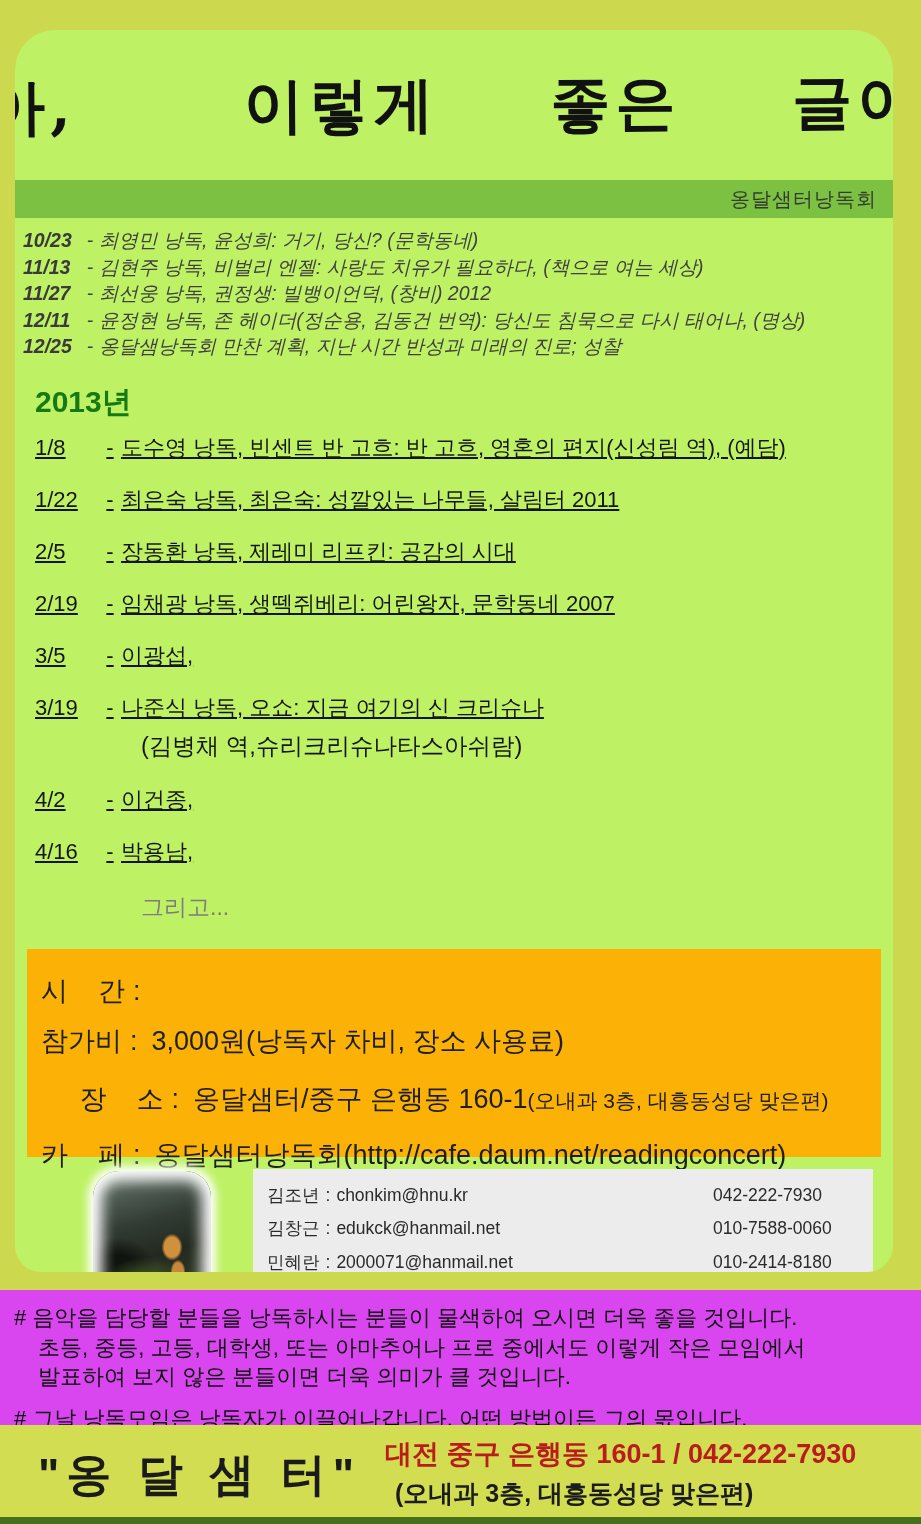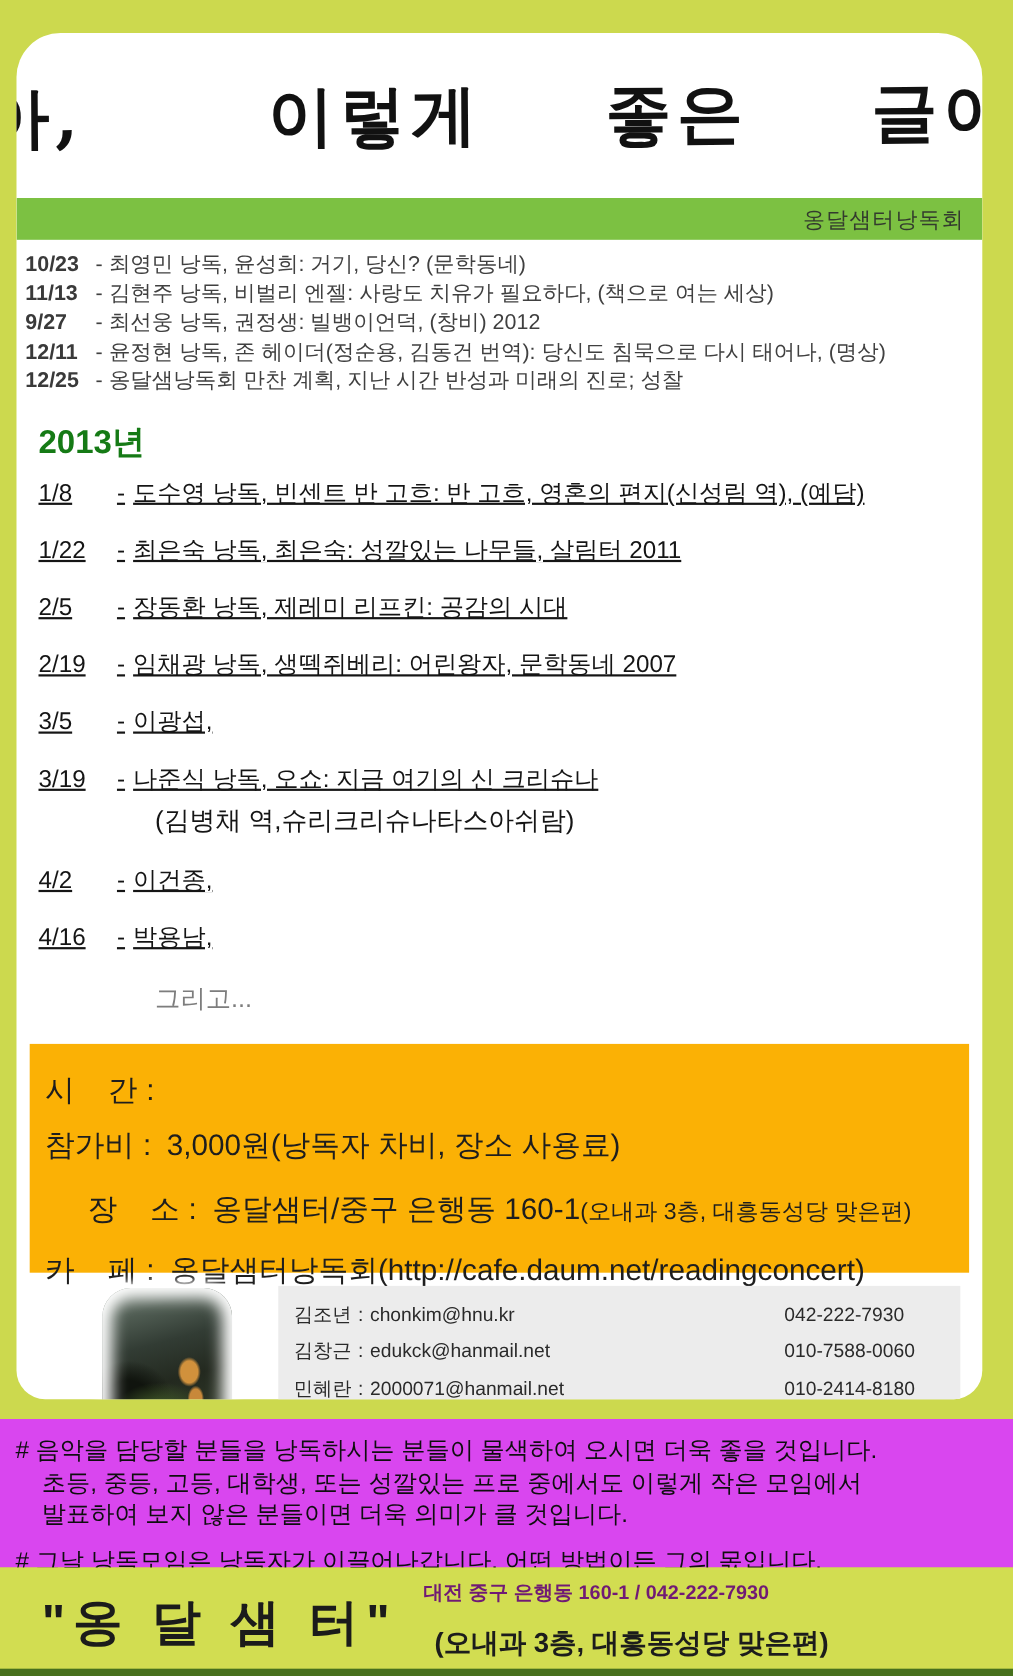--- a/index.html
+++ b/index.html
@@ -14,7 +14,7 @@
   
   .card {
     position:absolute; left:15px; top:30px; width:878px; height:1242px;
-    background:#ffffff;
+    background:#bef264;
     border-radius:40px 40px 26px 26px;
     overflow:hidden;
   }

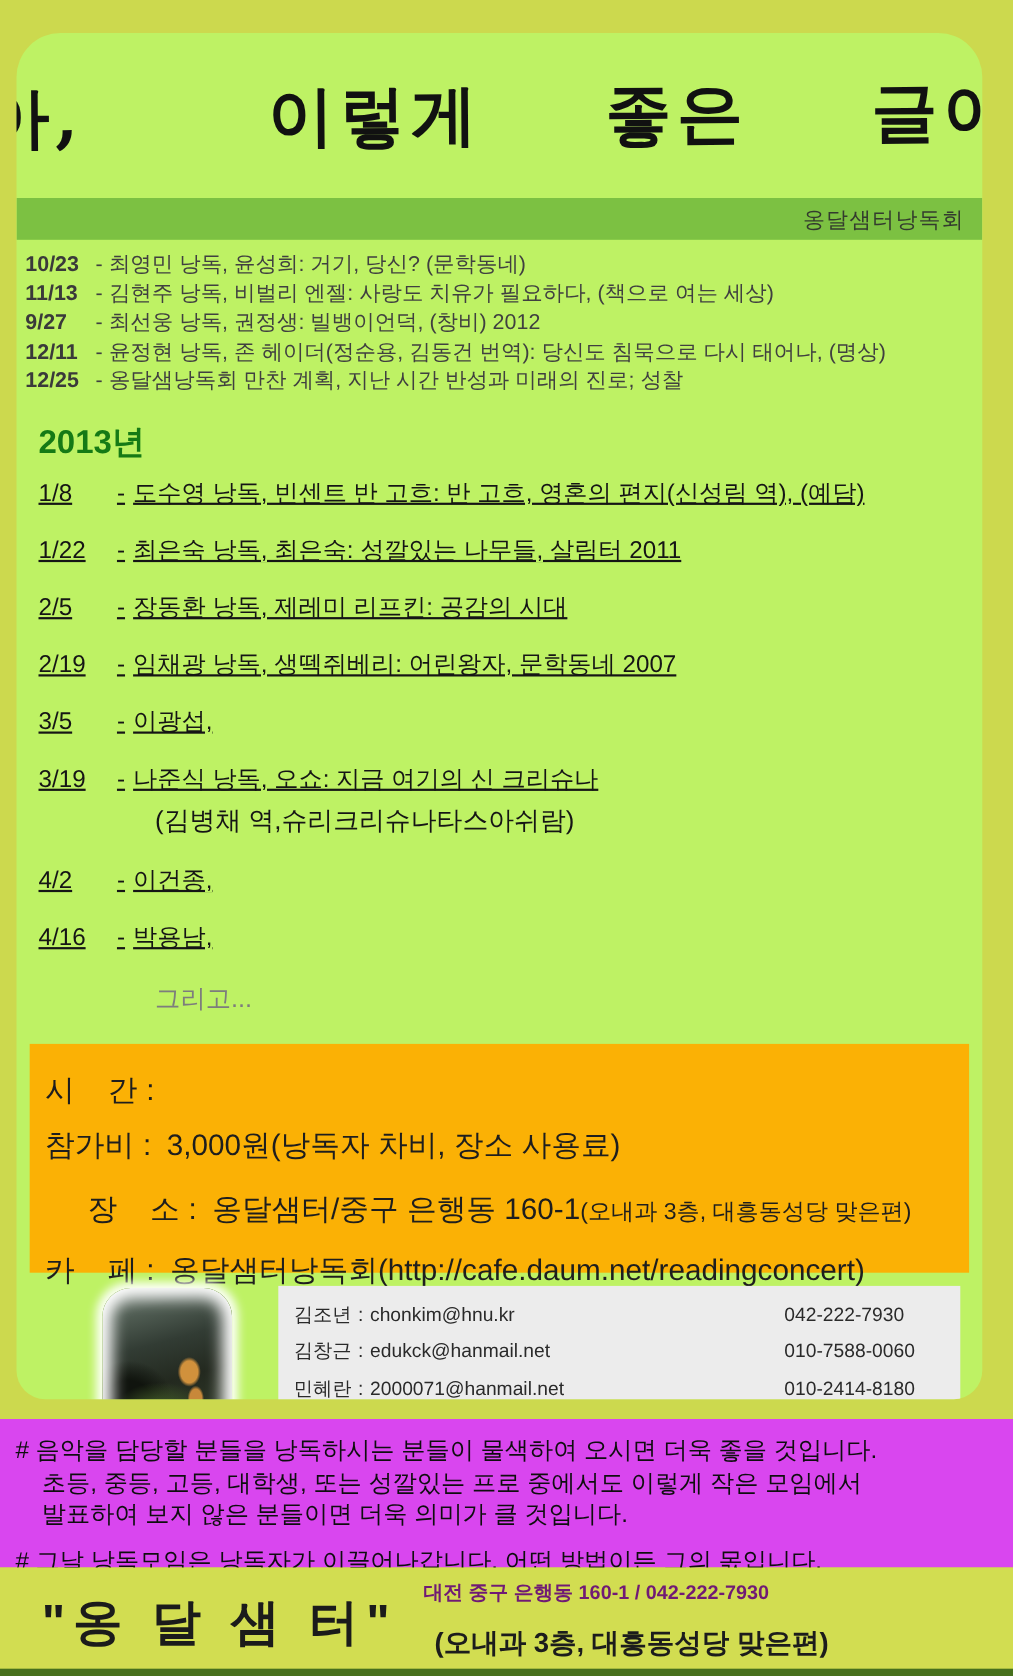--- a/index.html
+++ b/index.html
@@ -39,7 +39,7 @@
   .green-bar-text { font-size:20px; color:#333b2e; letter-spacing:1px; }
 
   
-  .list2012 { padding:9px 6px 0 8px; }
+  .list2012 { padding:9px 6px 0 8px;font-style:italic; }
   .row2012 { display:flex; font-size:19.5px; line-height:26.5px; color:#404040; }
   .row2012 .d { min-width:58px; font-weight:bold; color:#3a3a3a; }
   .row2012 .dash { width:18px; text-align:center; }

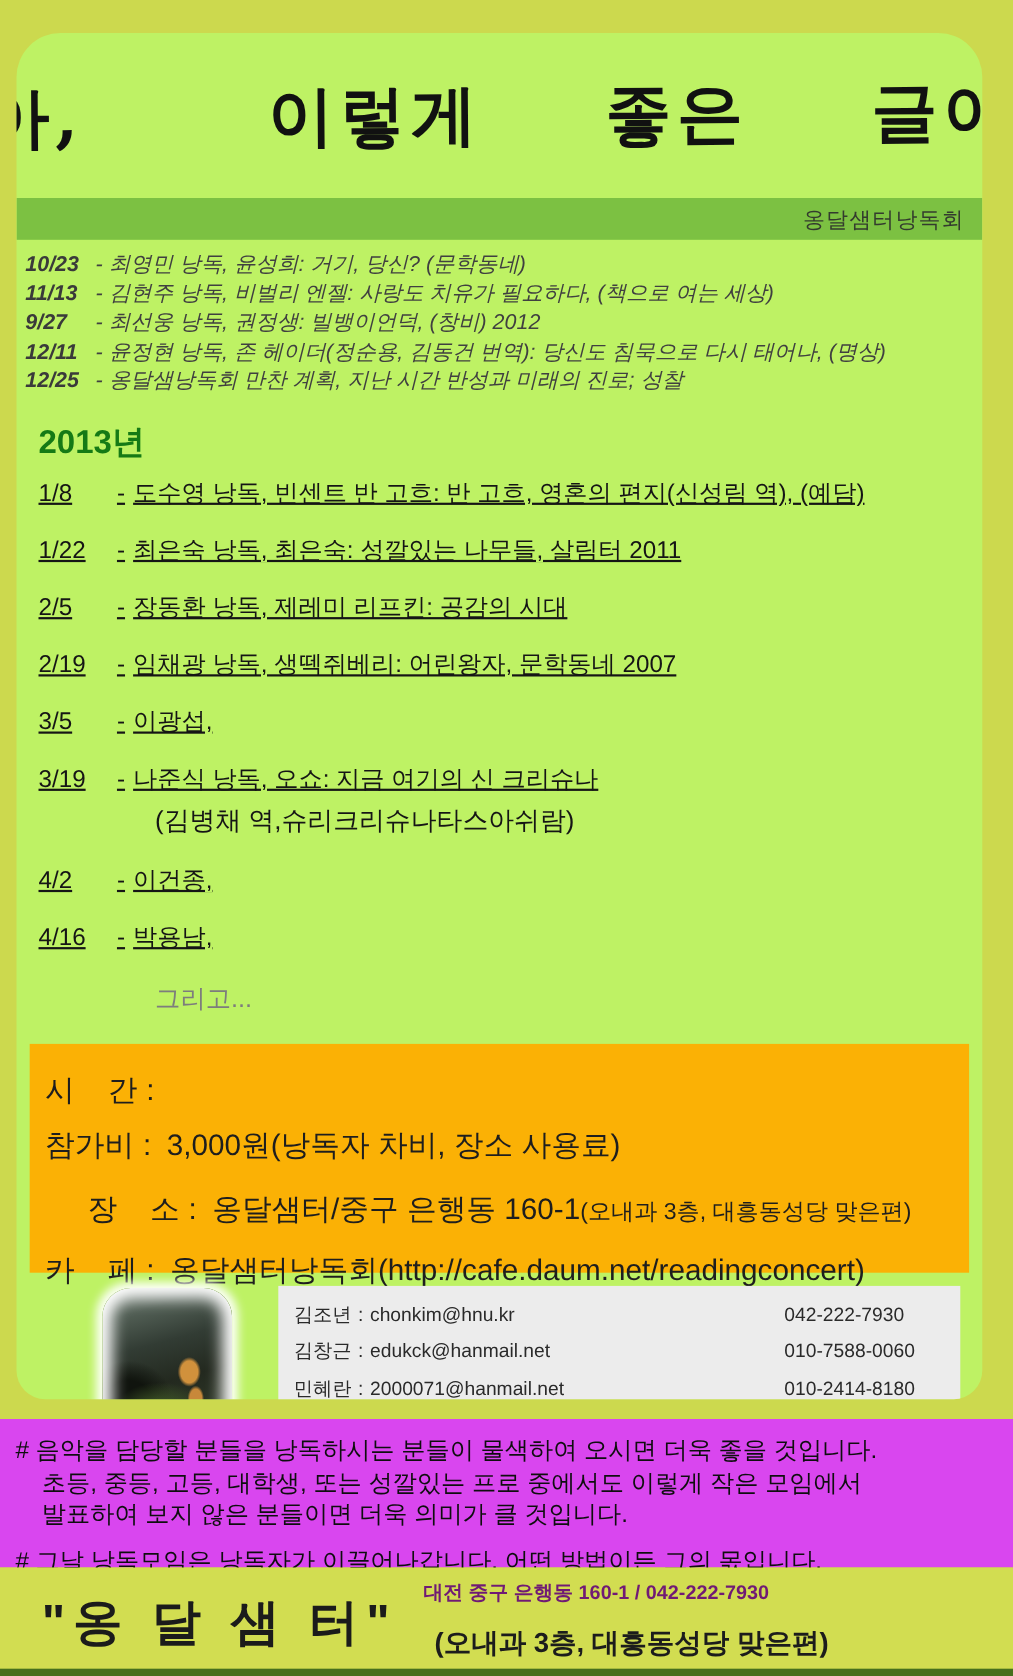--- a/index.html
+++ b/index.html
@@ -139,7 +139,7 @@
       <span class="t">김현주 낭독, 비벌리 엔젤: 사랑도 치유가 필요하다, (책으로 여는 세상)</span>
     </div>
     <div class="row2012">
-      <span class="d">9/27</span>
+      <span class="d">11/27</span>
       <span class="dash">-</span>
       <span class="t">최선웅 낭독, 권정생: 빌뱅이언덕, (창비) 2012</span>
     </div>

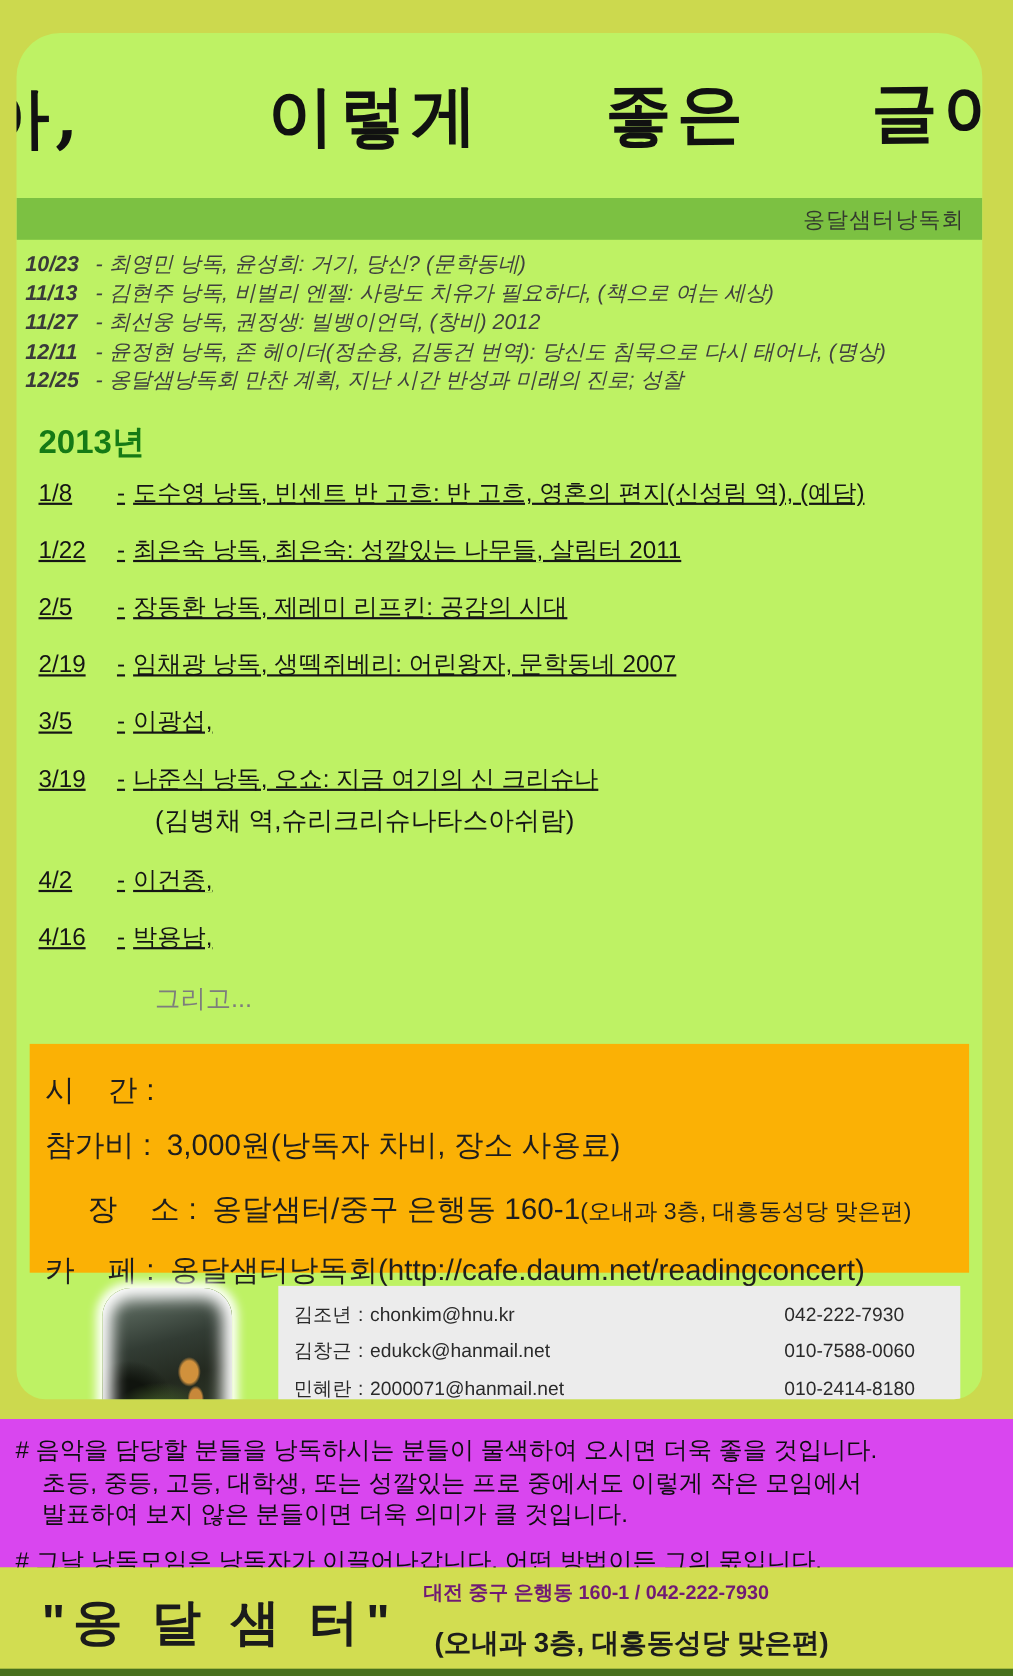--- a/index.html
+++ b/index.html
@@ -254,7 +254,7 @@
 
 <div class="notes">
   <div class="note-line"># 음악을 담당할 분들을 낭독하시는 분들이 물색하여 오시면 더욱 좋을 것입니다.</div>
-  <div class="note-line note-indent">초등, 중등, 고등, 대학생, 또는 성깔있는 프로 중에서도 이렇게 작은 모임에서</div>
+  <div class="note-line note-indent">초등, 중등, 고등, 대학생, 또는 아마추어나 프로 중에서도 이렇게 작은 모임에서</div>
   <div class="note-line note-indent">발표하여 보지 않은 분들이면 더욱 의미가 클 것입니다.</div>
   <div class="note-gap"></div>
   <div class="note-line"># 그날 낭독모임은 낭독자가 이끌어나갑니다. 어떤 방법이든 그의 몫입니다.</div>

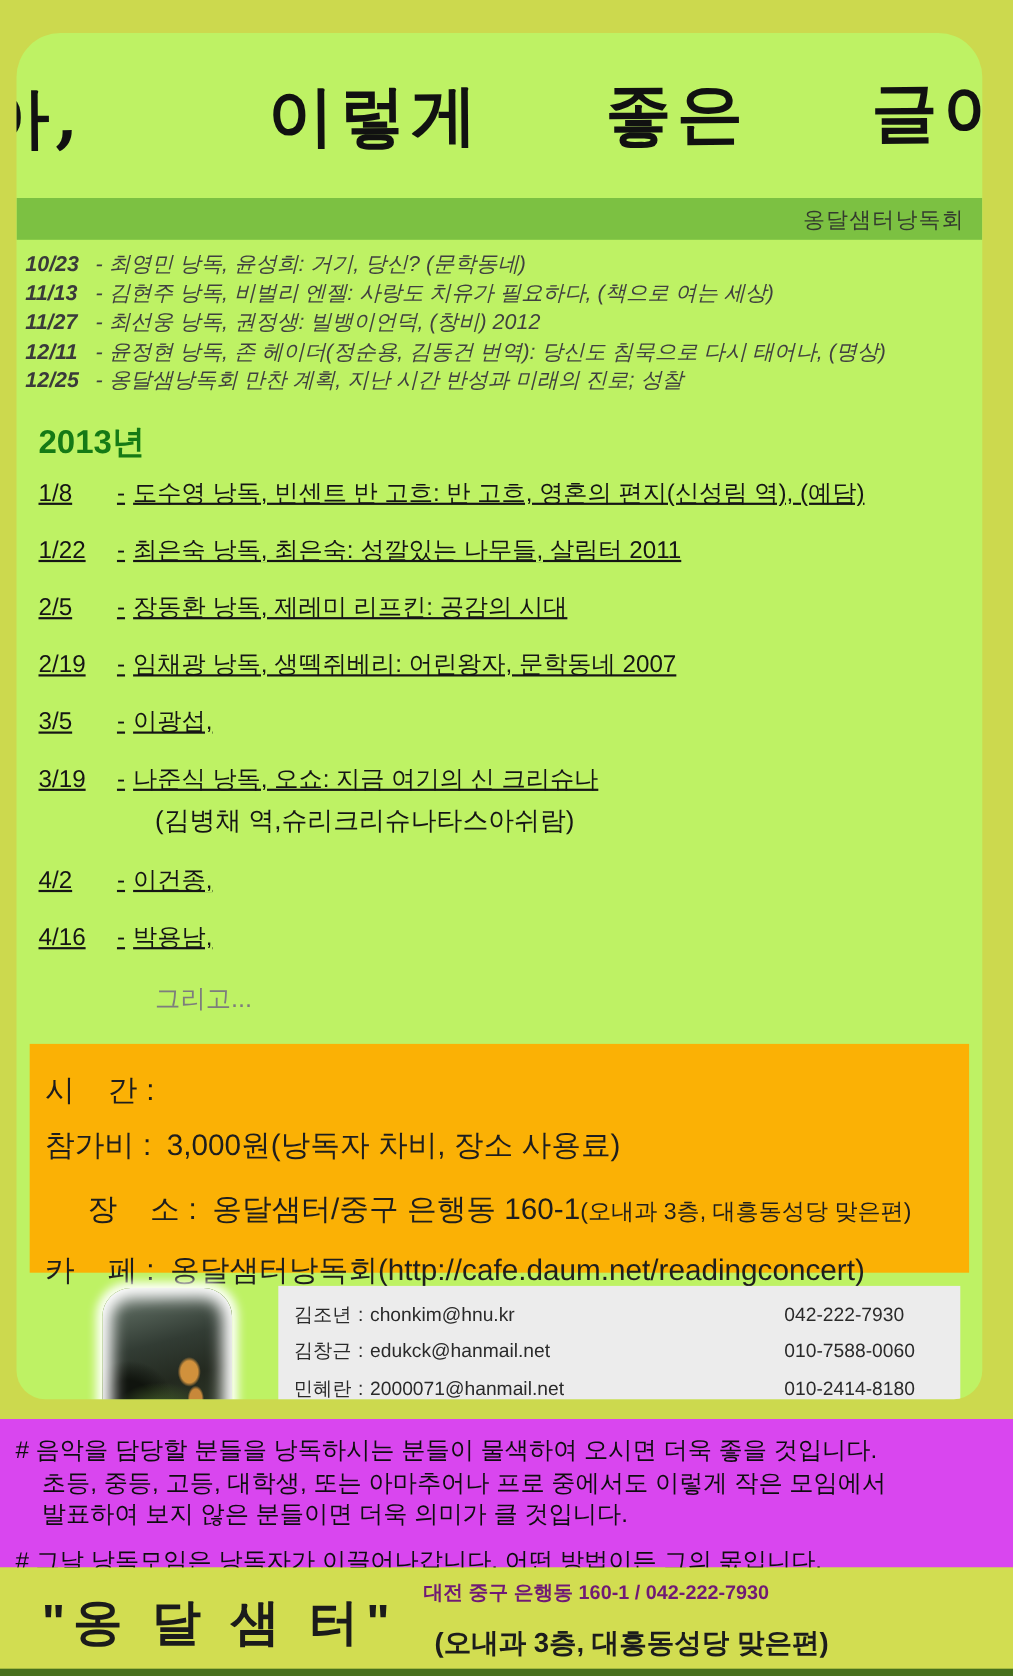--- a/index.html
+++ b/index.html
@@ -109,7 +109,7 @@
     position:absolute; left:38px; top:20px;
     font-size:45px; font-weight:bold; color:#1b1b1b; letter-spacing:7px; white-space:pre;
   }
-  .addr1 { position:absolute; left:385px; top:11px; font-size:18px; font-weight:bold; color:#701a75; }
+  .addr1 { position:absolute; left:385px; top:11px; font-size:27px; font-weight:bold; color:#b91c1c; }
   .addr2 { position:absolute; left:395px; top:52px; font-size:25px; font-weight:bold; color:#1c1c1c; }
 
   .bottom-strip { position:absolute; left:0; bottom:0; width:921px; height:7px; background:#47701d; }

